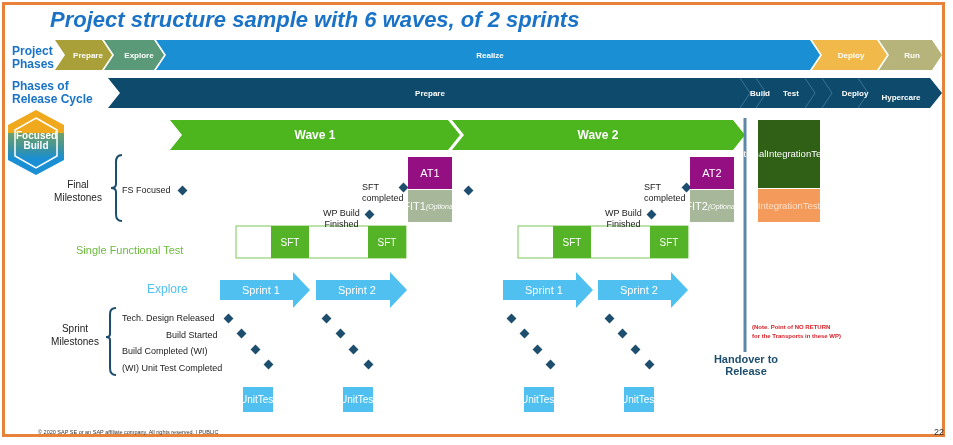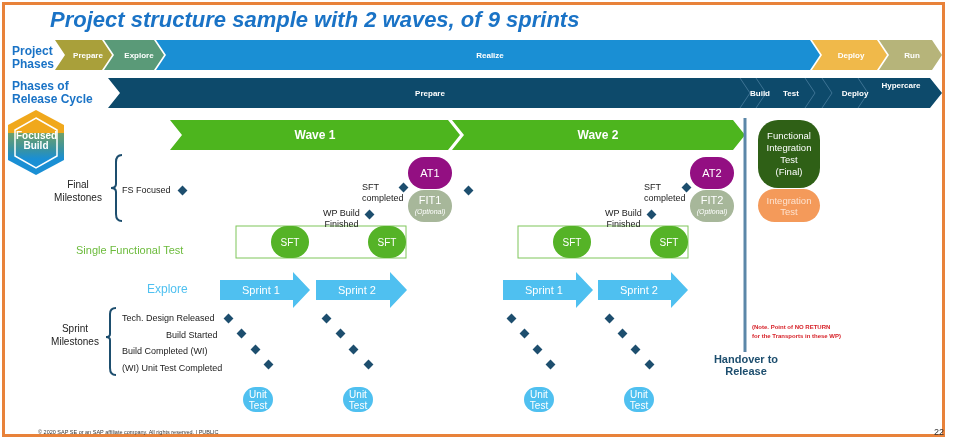--- a/index.html
+++ b/index.html
@@ -21,7 +21,7 @@
 
 <div class="frame"></div>
 
-<div class="abs title">Project structure sample with 2 waves, of 9 sprints</div>
+<div class="abs title">Project structure sample with 6 waves, of 2 sprints</div>
 
 <div class="abs rowlabel" style="left:12px;top:45px;width:50px;">Project Phases</div>
 

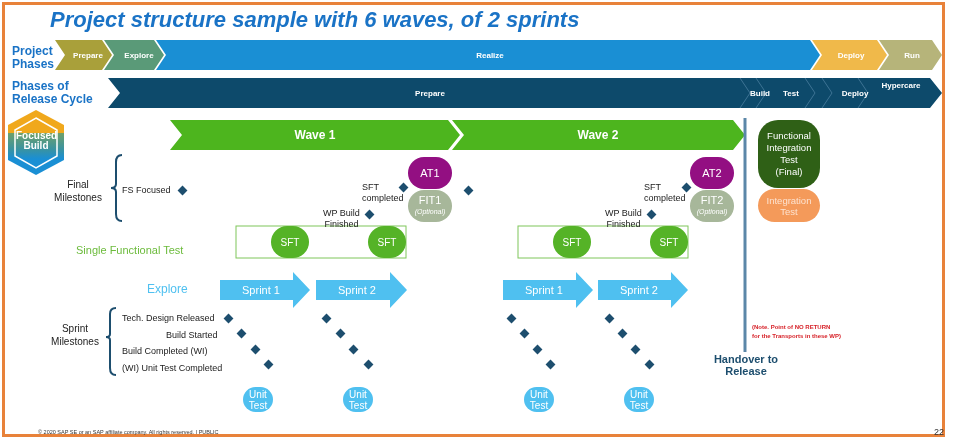--- a/index.html
+++ b/index.html
@@ -81,7 +81,7 @@
 <div class="chev" style="left:750px;top:78px;width:20px;height:30px;">Build</div>
 <div class="chev" style="left:776px;top:78px;width:30px;height:30px;">Test</div>
 <div class="chev" style="left:838px;top:78px;width:34px;height:30px;">Deploy</div>
-<div class="chev" style="left:876px;top:66px;width:50px;height:38px;">Hypercare</div>
+<div class="chev" style="left:876px;top:78px;width:50px;height:38px;">Hypercare</div>
 
 <div class="abs" style="left:16px;top:131px;width:40px;text-align:center;color:#fff;font-size:10px;font-weight:bold;line-height:10px;">
   <div>Focused</div>

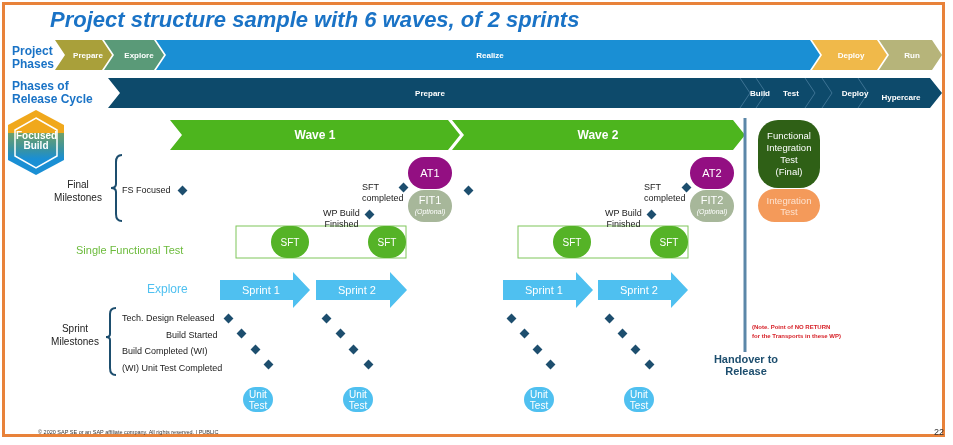--- a/index.html
+++ b/index.html
@@ -11,7 +11,7 @@
   .chev{position:absolute;display:flex;align-items:center;justify-content:center;color:#fff;font-weight:bold;font-size:8px;}
   svg{position:absolute;left:0;top:0;}
   .lbl{position:absolute;font-size:9px;color:#222;white-space:nowrap;}
-  .box{position:absolute;display:flex;flex-direction:column;align-items:center;justify-content:center;color:#fff;text-align:center;border-radius:20px;}
+  .box{position:absolute;display:flex;flex-direction:row;align-items:center;justify-content:center;color:#fff;text-align:center;}
   .diamond{position:absolute;width:7px;height:7px;background:#1d4e6e;transform:rotate(45deg);}
   .footer{left:38px;top:429px;font-size:5.5px;color:#333;}
   .pnum{left:934px;top:427px;font-size:9px;color:#333;}

